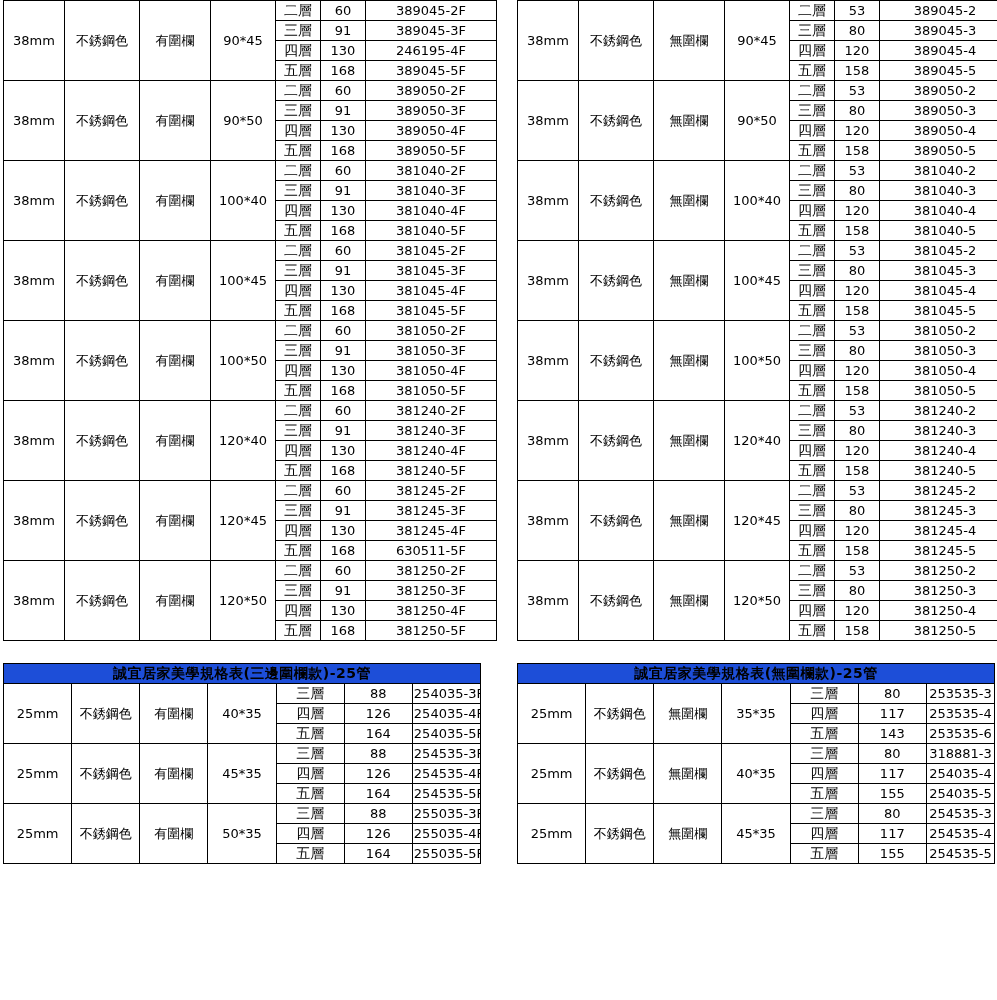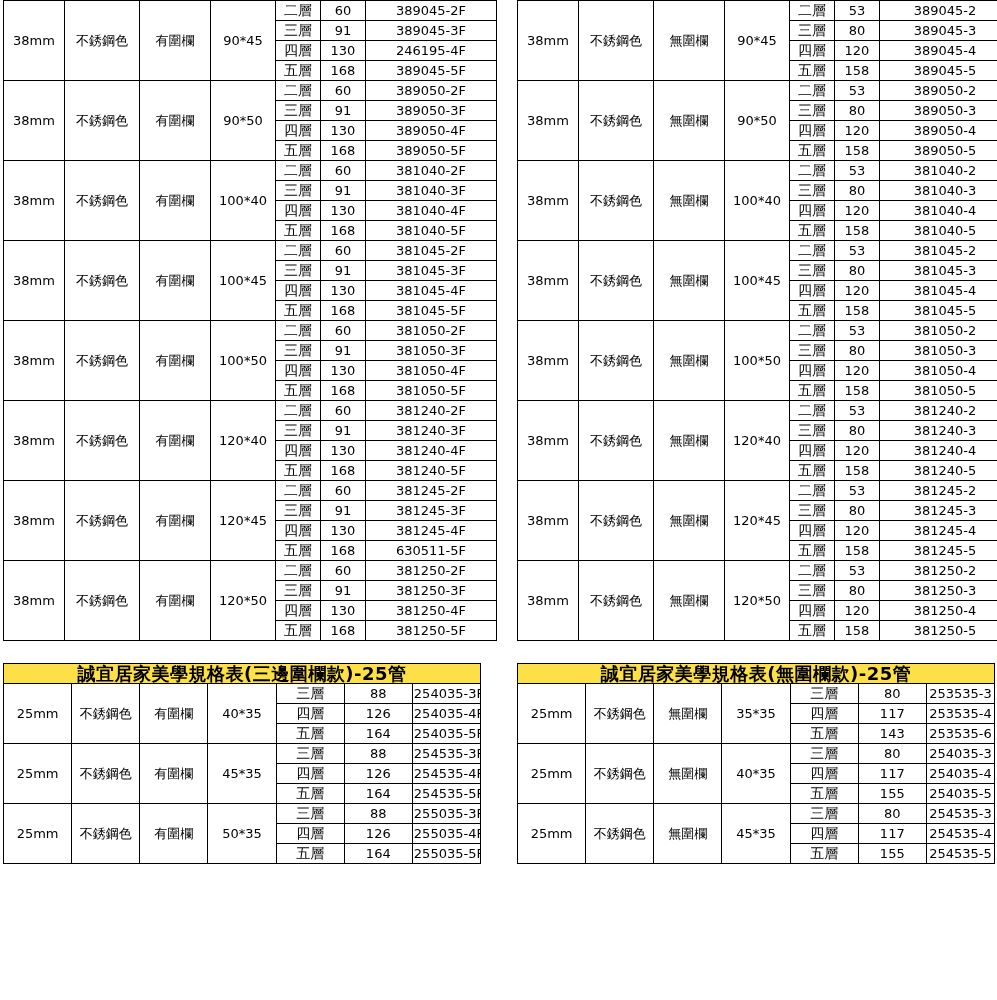--- a/index.html
+++ b/index.html
@@ -52,9 +52,9 @@
   .c-code   { width: 128px; font-size: 13px; }
 
   .title-row td {
-    background: #fde047;
+    background: #1d4ed8;
     font-weight: bold;
-    font-size: 18px;
+    font-size: 14px;
     height: 25px;
     letter-spacing: 0.5px;
   }

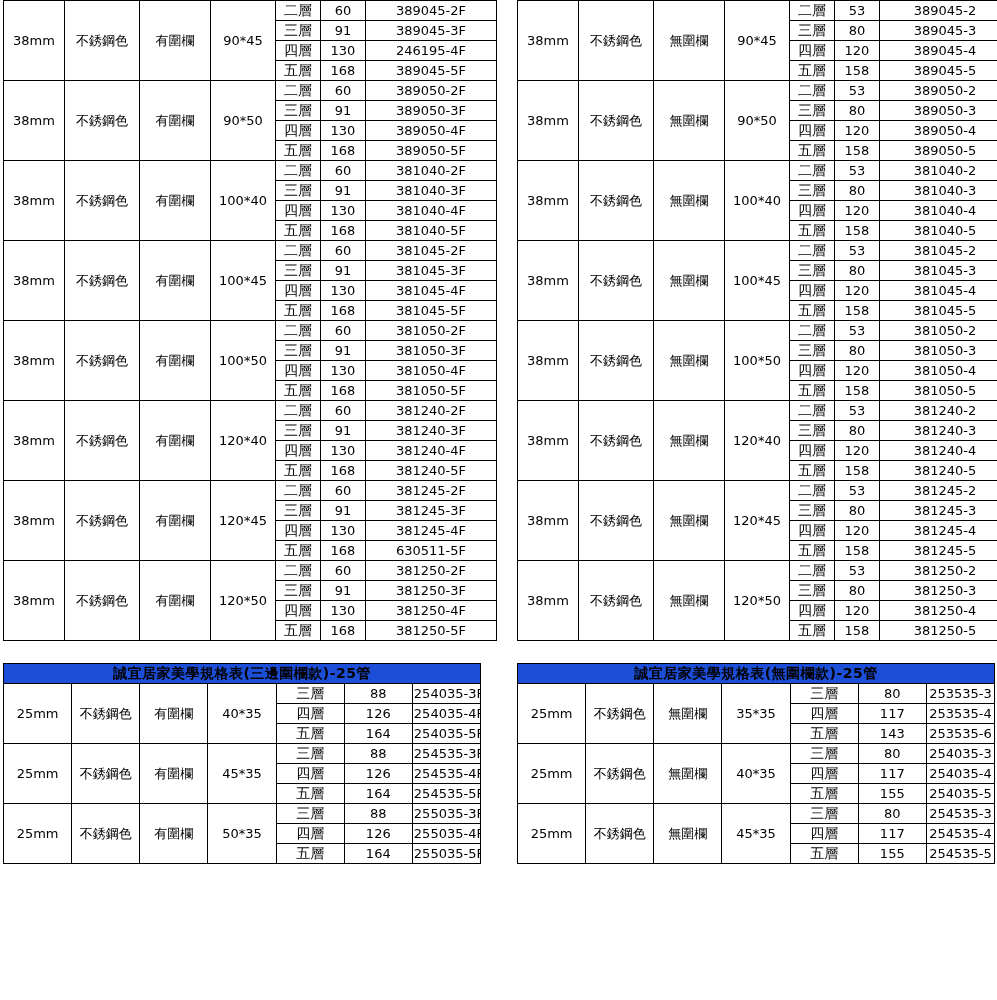--- a/index.html
+++ b/index.html
@@ -561,7 +561,7 @@
             <td class="c-dim group-cell" rowspan="3">40*35</td>
             <td class="c-layer">三層</td>
             <td class="c-num">80</td>
-            <td class="c-code">254035-3</td>
+            <td class="c-code">318881-3</td>
           </tr>
           <tr>
             <td class="c-layer">四層</td>

